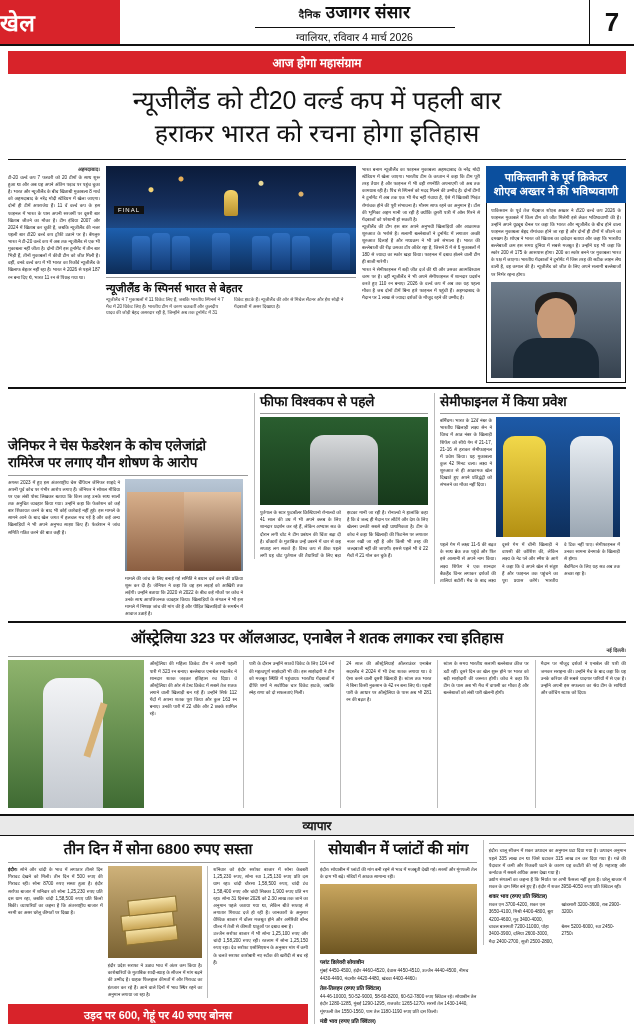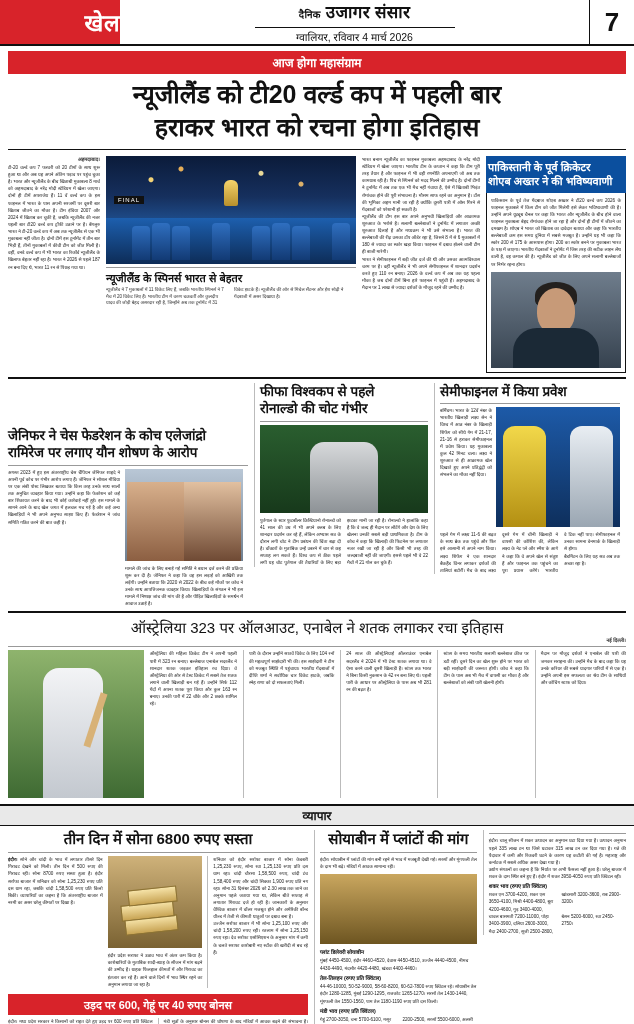--- a/index.html
+++ b/index.html
@@ -8,7 +8,7 @@
 
   
   .masthead{display:flex;align-items:stretch;height:44px;border-bottom:2px solid #111;}
-  .mh-left{width:120px;background:#d8232a;color:#fff;display:flex;align-items:center;justify-content:flex-end;}
+  .mh-left{width:120px;background:#d8232a;color:#fff;display:flex;align-items:center;justify-content:flex-start;}
   .mh-left .kicker{font-size:23px;font-weight:bold;letter-spacing:.5px;}
   .mh-mid{flex:1;display:flex;flex-direction:column;align-items:center;justify-content:center;}
   .mh-mid .brand{font-size:17px;font-weight:bold;letter-spacing:.3px;}

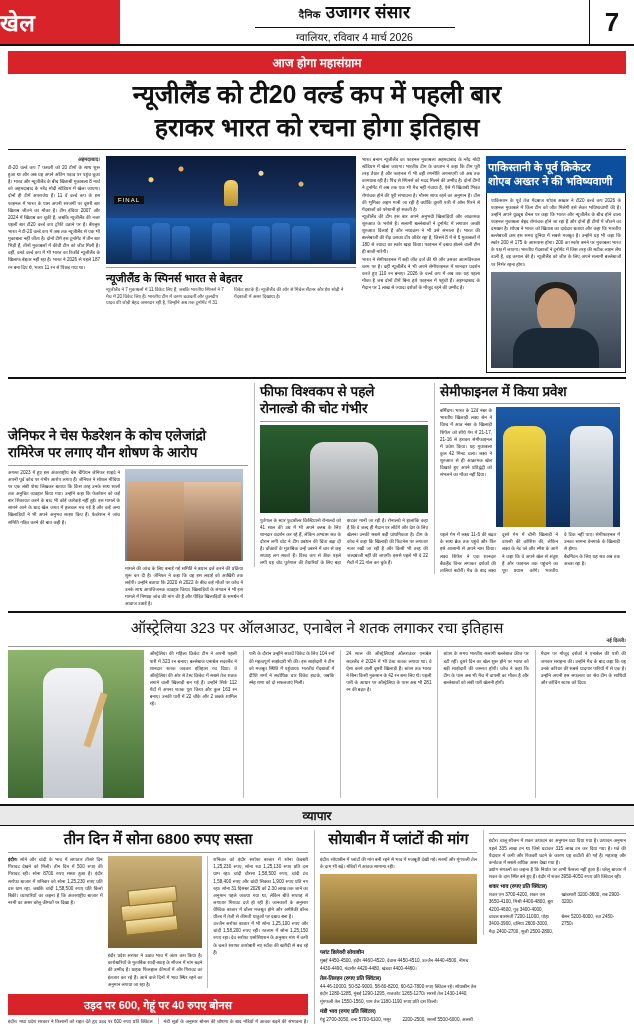--- a/index.html
+++ b/index.html
@@ -25,7 +25,7 @@
 
   
   .lead{padding:0 8px;}
-  .lead h1{margin:0;text-align:center;font-size:25px;line-height:1.3;font-weight:bold;}
+  .lead h1{margin:10px;text-align:center;font-size:25px;line-height:1.3;font-weight:normal;}
   .lead .h1b{display:block;}
   .lead-rule{height:1px;background:#111;margin:6px 0 6px;}
 

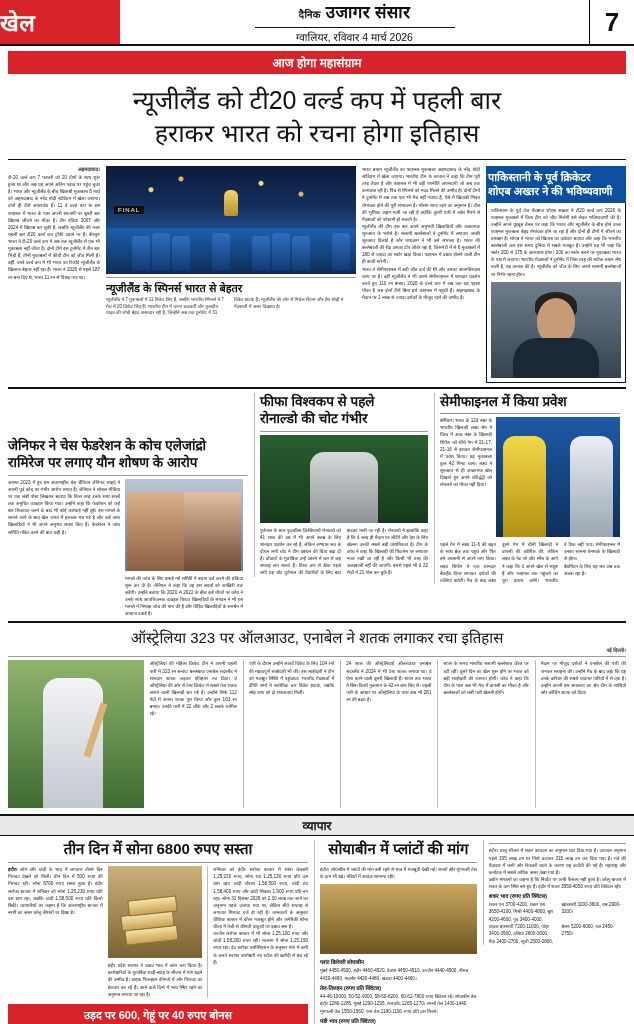--- a/index.html
+++ b/index.html
@@ -54,7 +54,7 @@
 
   
   .boxed{border:1px solid #111;padding:4px;}
-  .box-head{background:#0b4f9e;color:#fff;font-weight:bold;font-size:11px;line-height:1.3;padding:4px 2px;}
+  .box-head{background:#0b4f9e;color:#fff;text-align:center;font-weight:bold;font-size:11px;line-height:1.3;padding:4px 2px;}
   .ph-person{height:96px;background:linear-gradient(180deg,#6f7d8c,#36424f);position:relative;overflow:hidden;}
   .ph-person .head{position:absolute;left:50%;top:16px;width:38px;height:46px;margin-left:-19px;background:#c79a78;border-radius:50% 50% 45% 45%;}
   .ph-person .hair{position:absolute;left:50%;top:10px;width:42px;height:26px;margin-left:-21px;background:#23201e;border-radius:50% 50% 30% 30%;}

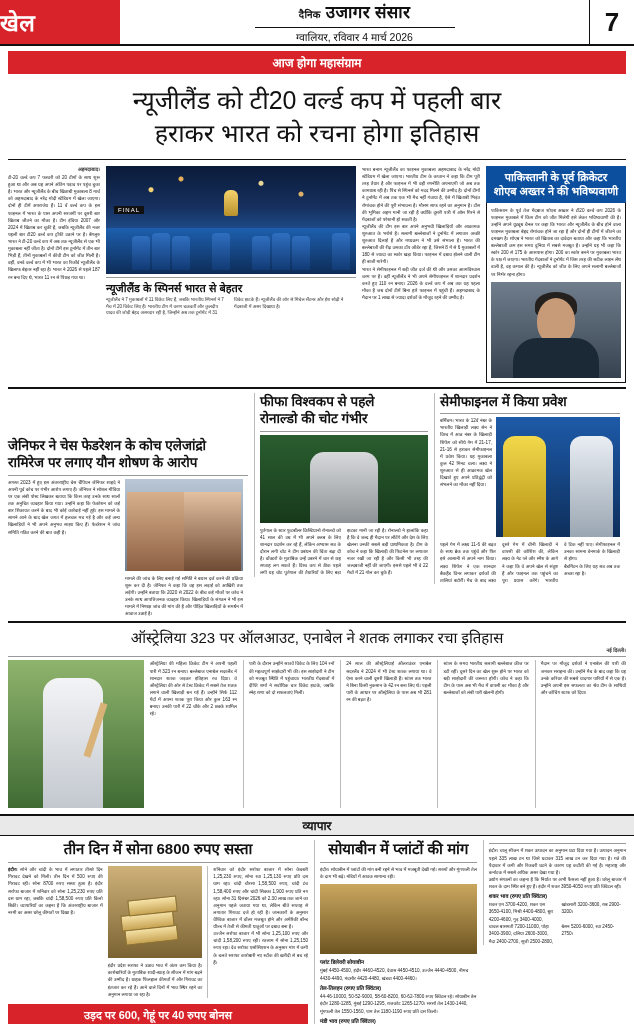--- a/index.html
+++ b/index.html
@@ -214,7 +214,6 @@
     <div class="f2 vline">
       <div class="feat-h">
         <div>फीफा विश्वकप से पहले</div>
-        <div>रोनाल्डो की चोट गंभीर</div>
       </div>
       <div class="thinrule"></div>
       <div class="photo ph-ronaldo">

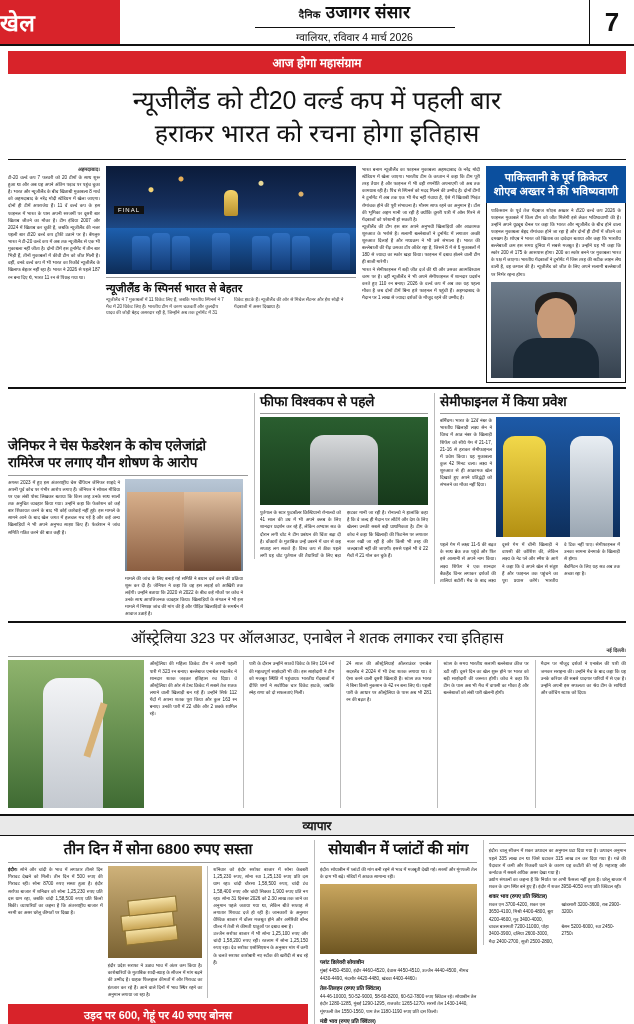--- a/index.html
+++ b/index.html
@@ -76,7 +76,7 @@
   .ph-badminton .p.l{left:6%;} .ph-badminton .p.r{right:6%;background:linear-gradient(180deg,#e9eef3,#9aa6b2);}
 
   
-  .aus-head{font-size:15px;font-weight:normal;text-align:center;}
+  .aus-head{font-size:15px;font-weight:bold;text-align:center;}
   .ph-bat{height:148px;background:linear-gradient(180deg,#8fb46d,#3f6b33);position:relative;overflow:hidden;}
   .ph-bat .pl{position:absolute;left:26%;bottom:0;width:44%;height:88%;background:linear-gradient(180deg,#f3f4f6,#c3c8cf);border-radius:16px 16px 0 0;}
   .ph-bat .bat{position:absolute;left:62%;bottom:34%;width:7px;height:56px;background:#d8b277;transform:rotate(18deg);}

